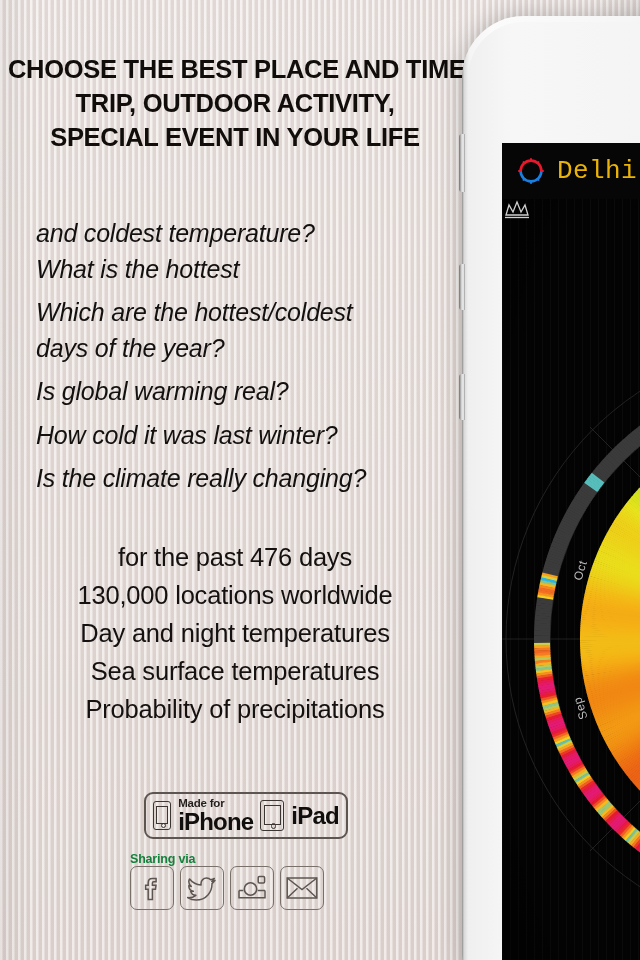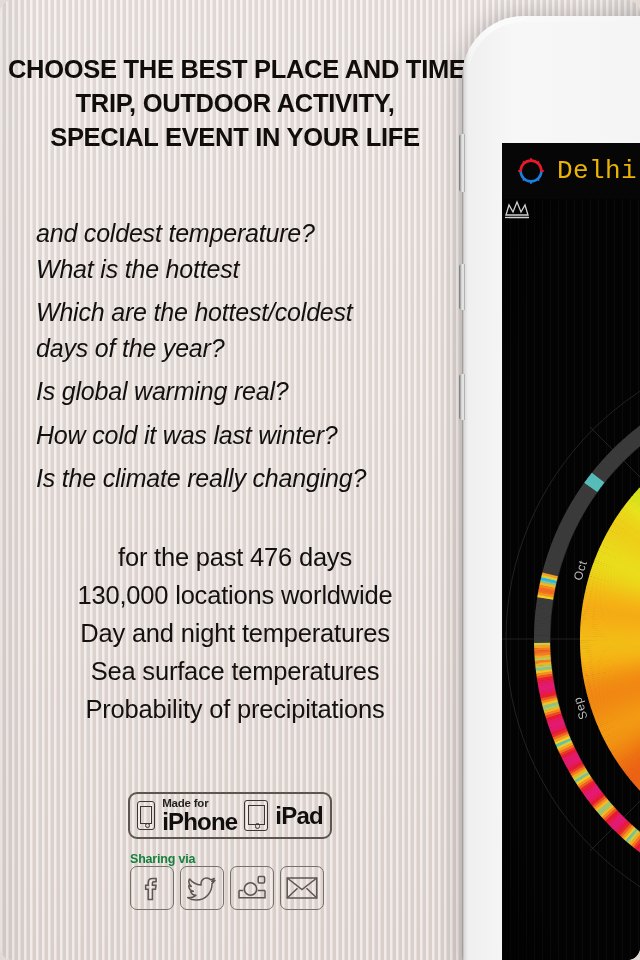--- a/index.html
+++ b/index.html
@@ -8,7 +8,7 @@
     font-family:"Liberation Sans", sans-serif;
     background:#e3dad6;
   }
-  #root{position:absolute;inset:0;overflow:hidden;border-radius:13px;}
+  #root{position:absolute;inset:0;overflow:hidden;}
 
   
   .promo-bg{

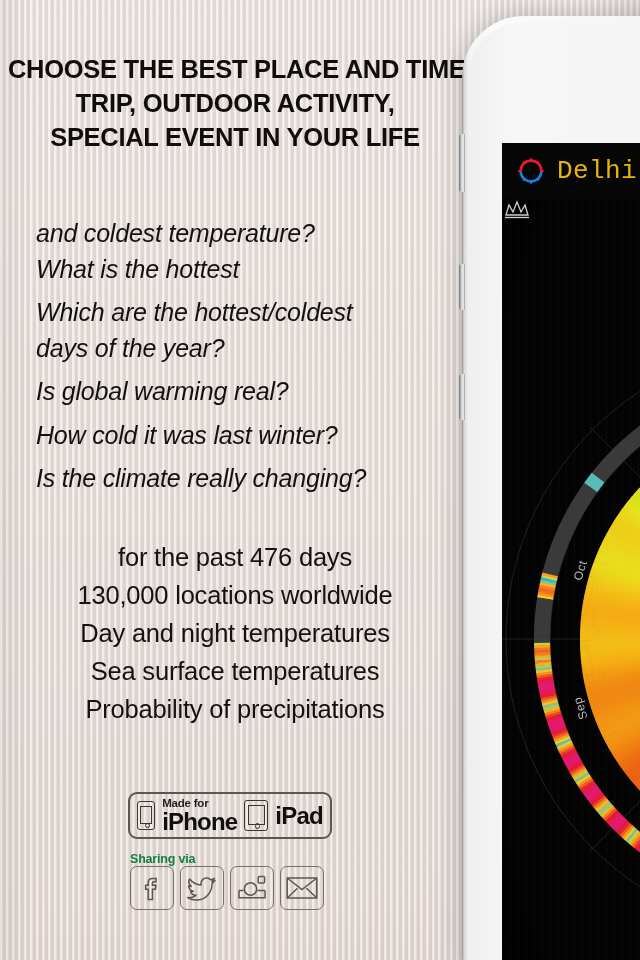--- a/index.html
+++ b/index.html
@@ -70,7 +70,7 @@
 
   
   .mfi-badge{
-    position:absolute;left:128px;top:792px;
+    position:absolute;left:144px;top:792px;
     width:204px;height:47px;
     border:2px solid #5d5550;
     border-radius:9px;

